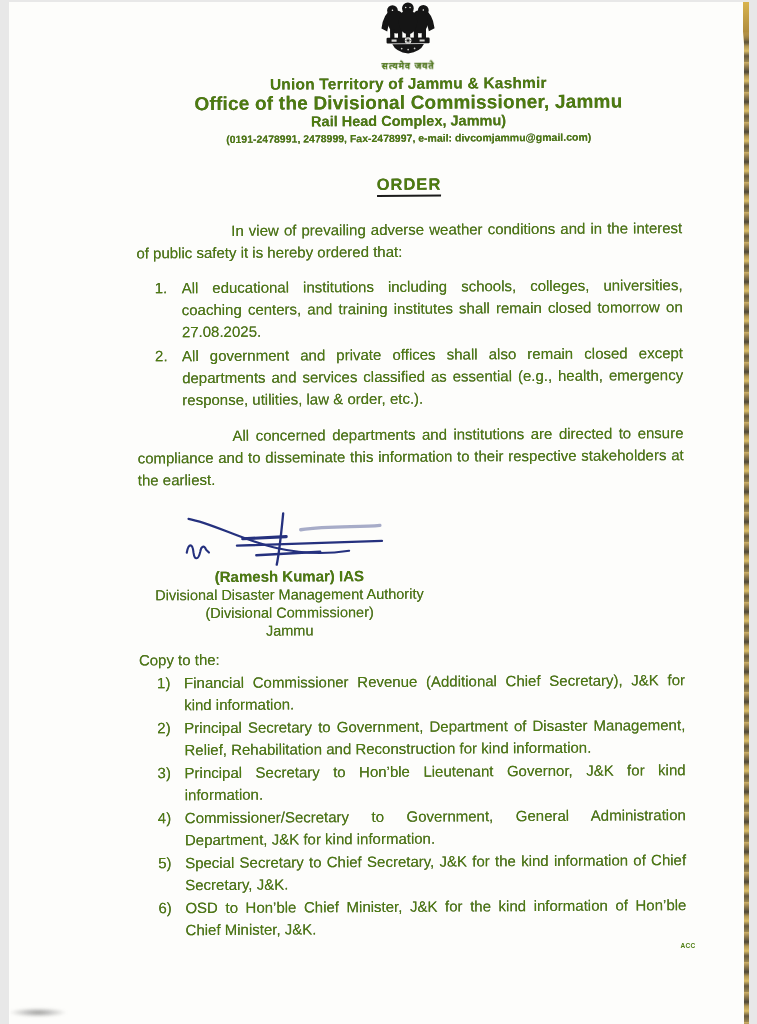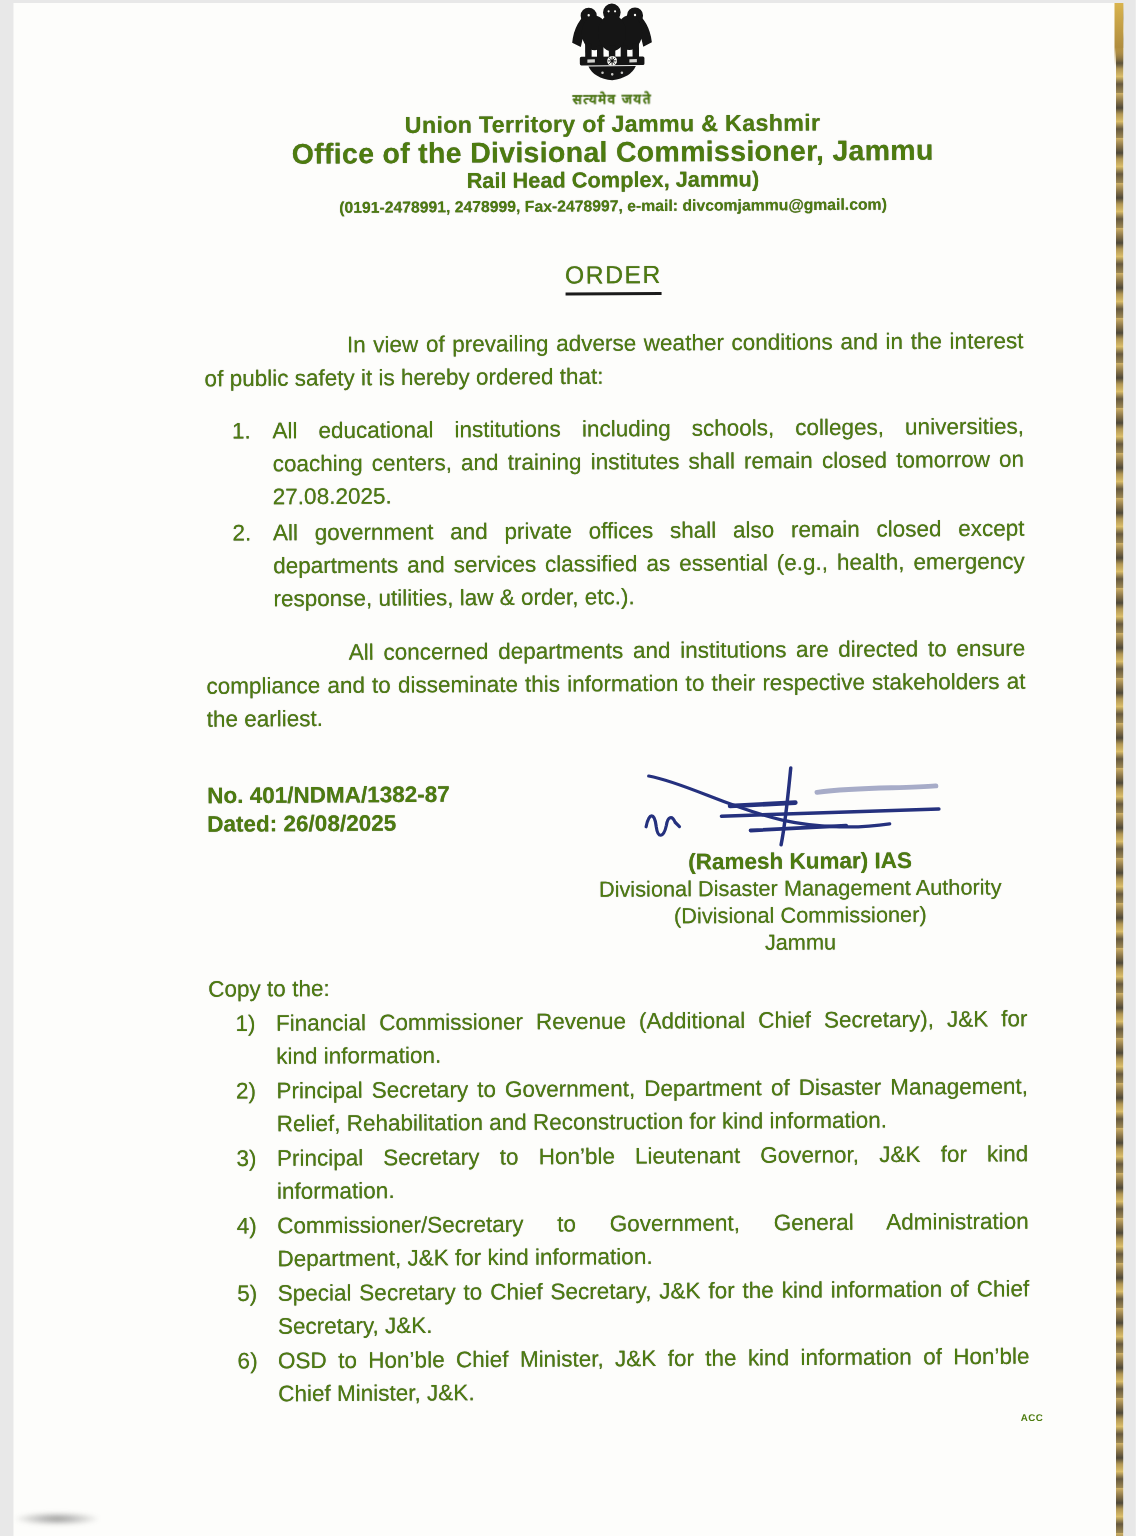--- a/index.html
+++ b/index.html
@@ -38,7 +38,7 @@
   .order-title-row { text-align: center; margin-top: 31px; }
   .order-title {
     display: inline-block;
-    font-size: 16.5px; font-weight: normal; letter-spacing: 1px;
+    font-size: 16.5px; font-weight: bold; letter-spacing: 1px;
     border-bottom: 2.5px solid #1b1b1b; padding-bottom: 1px; text-align: right;
   }
   

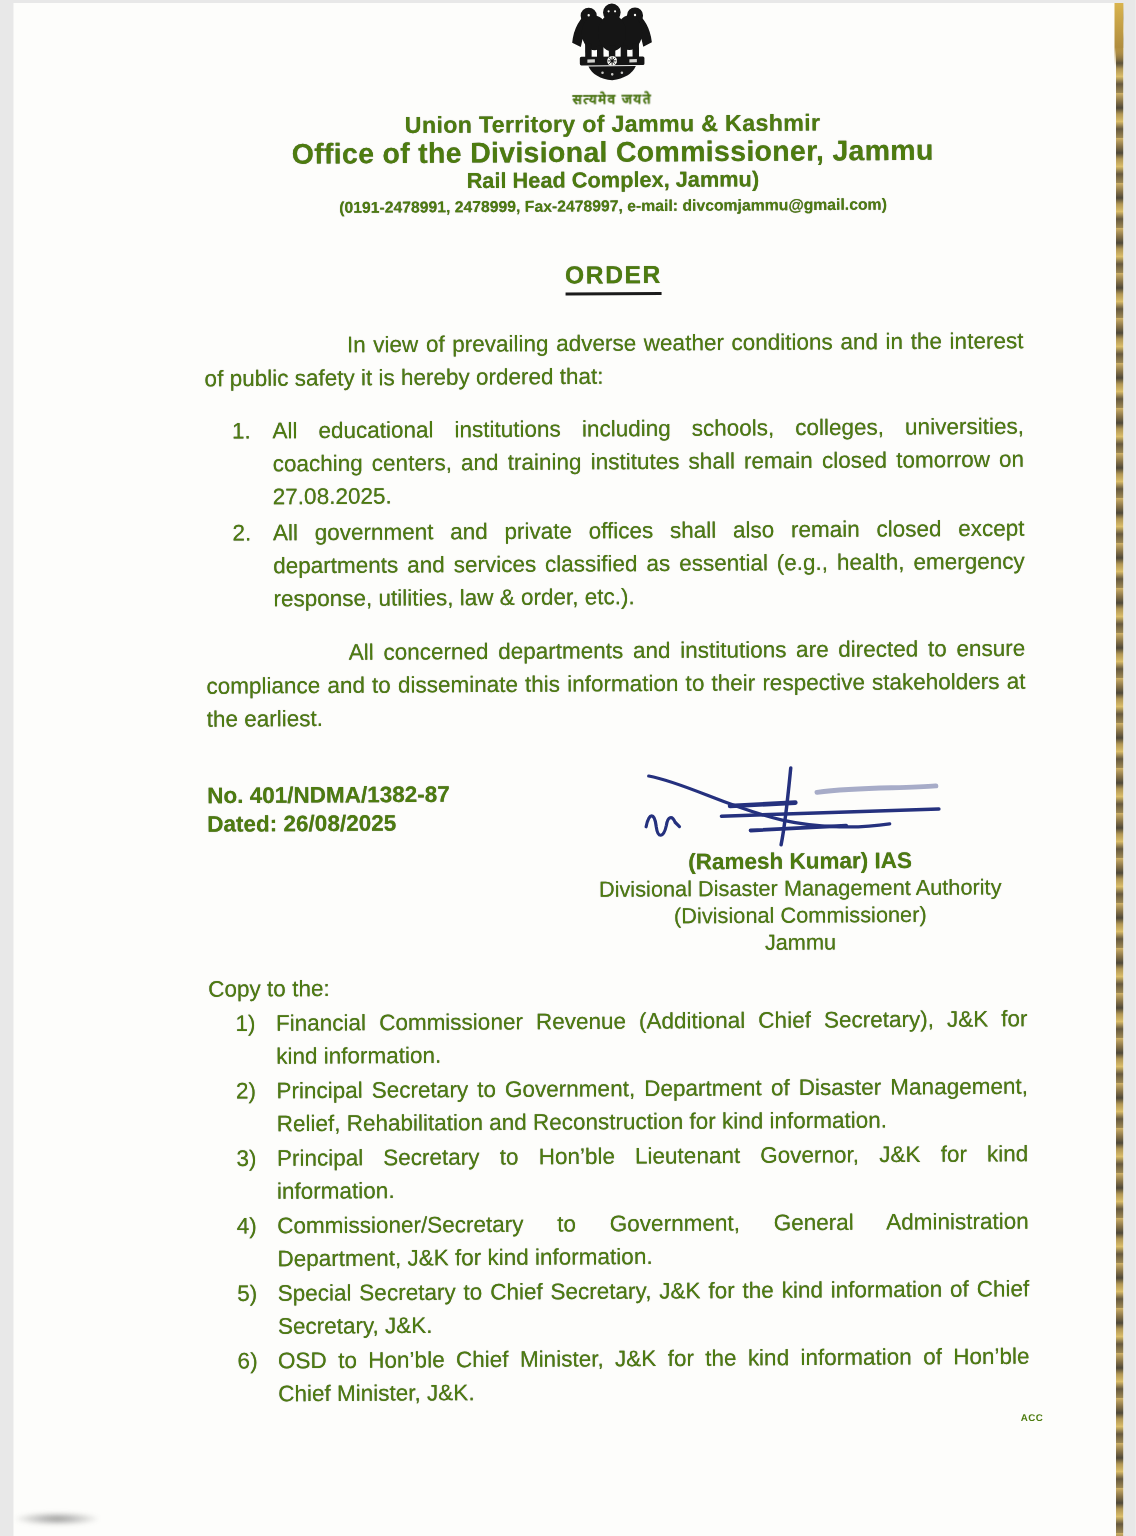--- a/index.html
+++ b/index.html
@@ -158,10 +158,6 @@
     <p class="body-text para2">All concerned departments and institutions are directed to ensure compliance and to disseminate this information to their respective stakeholders at the earliest.</p>
 
     <div class="ref-sig-row">
-      <div class="ref-block">
-        <div>No. 401/NDMA/1382-87</div>
-        <div>Dated: 26/08/2025</div>
-      </div>
       <div class="sig-block">
         <svg class="sig-svg" viewBox="0 0 220 60" xmlns="http://www.w3.org/2000/svg" aria-hidden="true">
           <g stroke="#25317e" fill="none" stroke-linecap="round">

